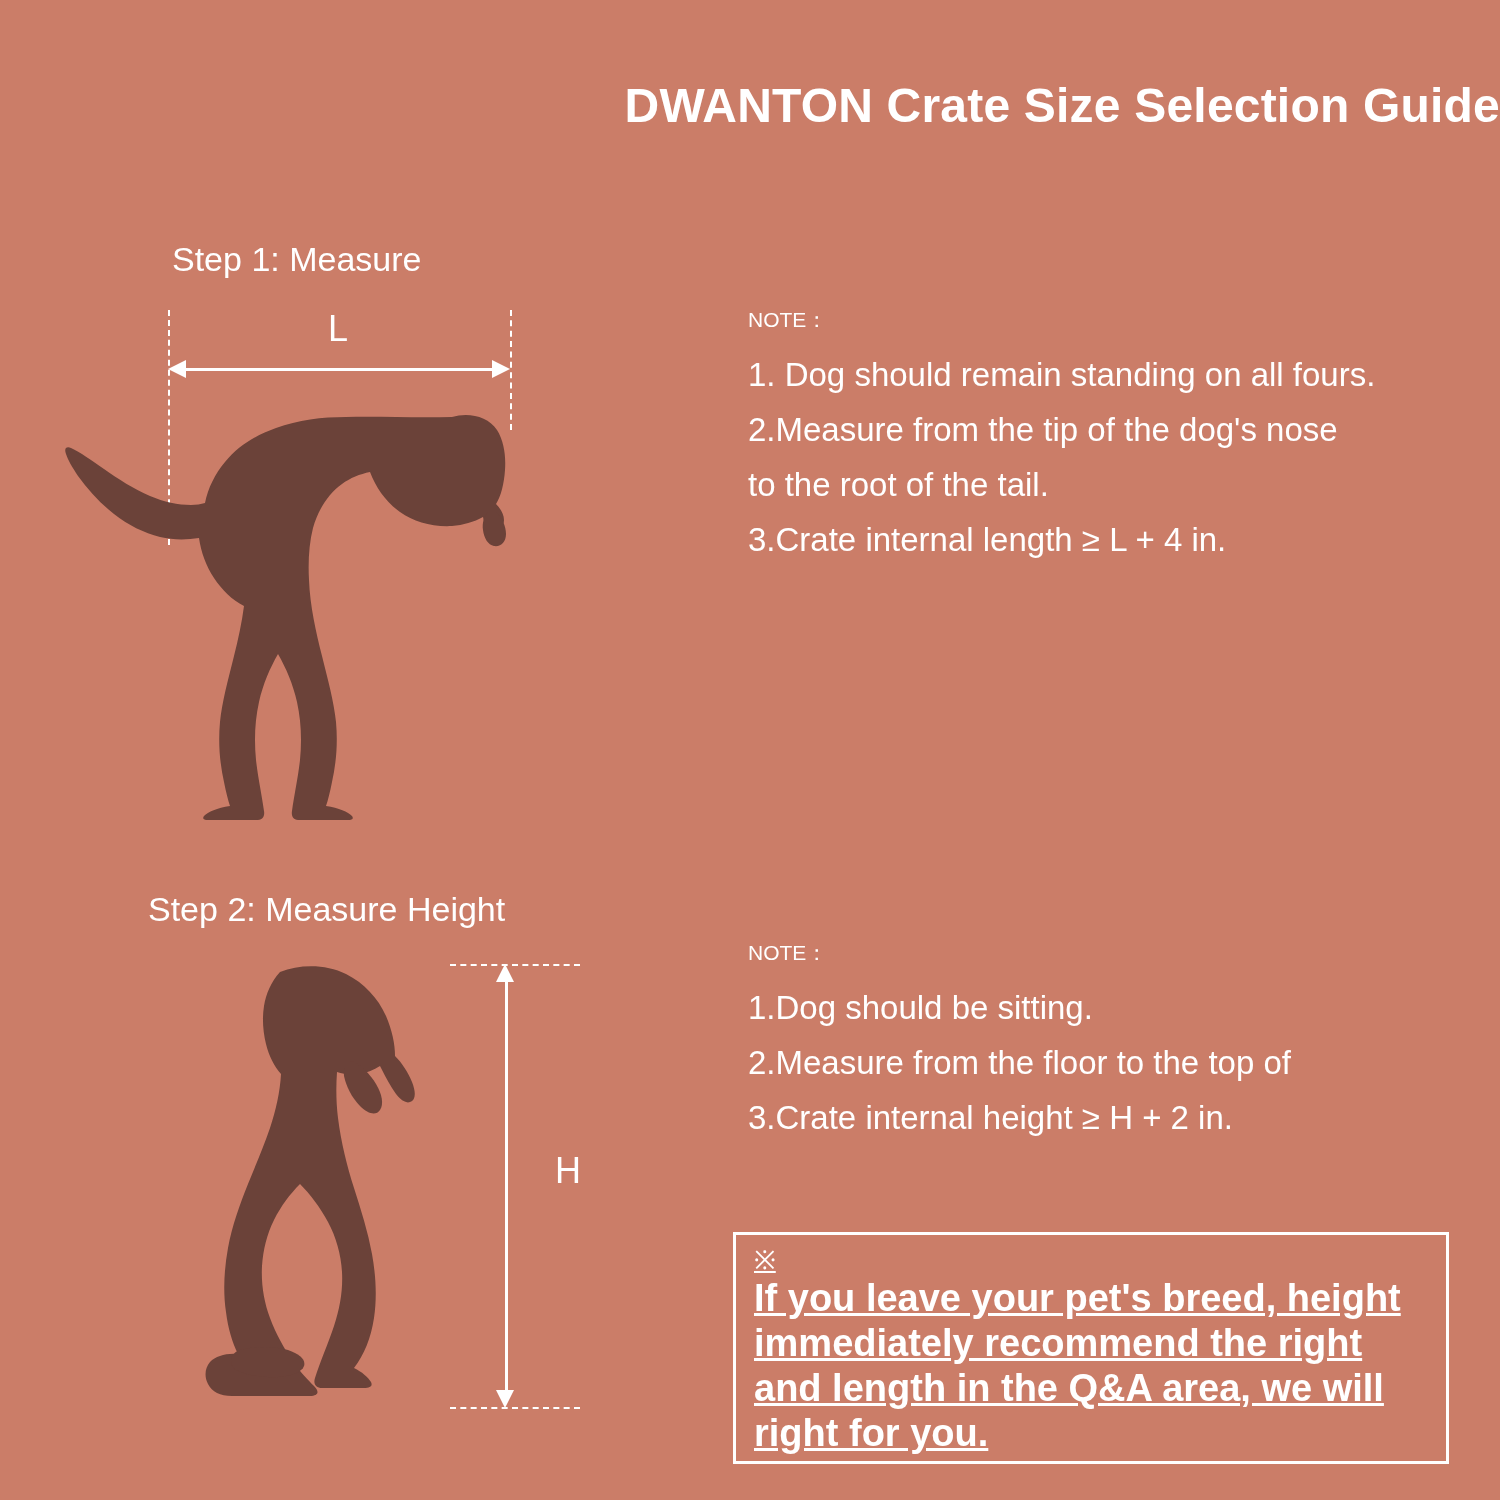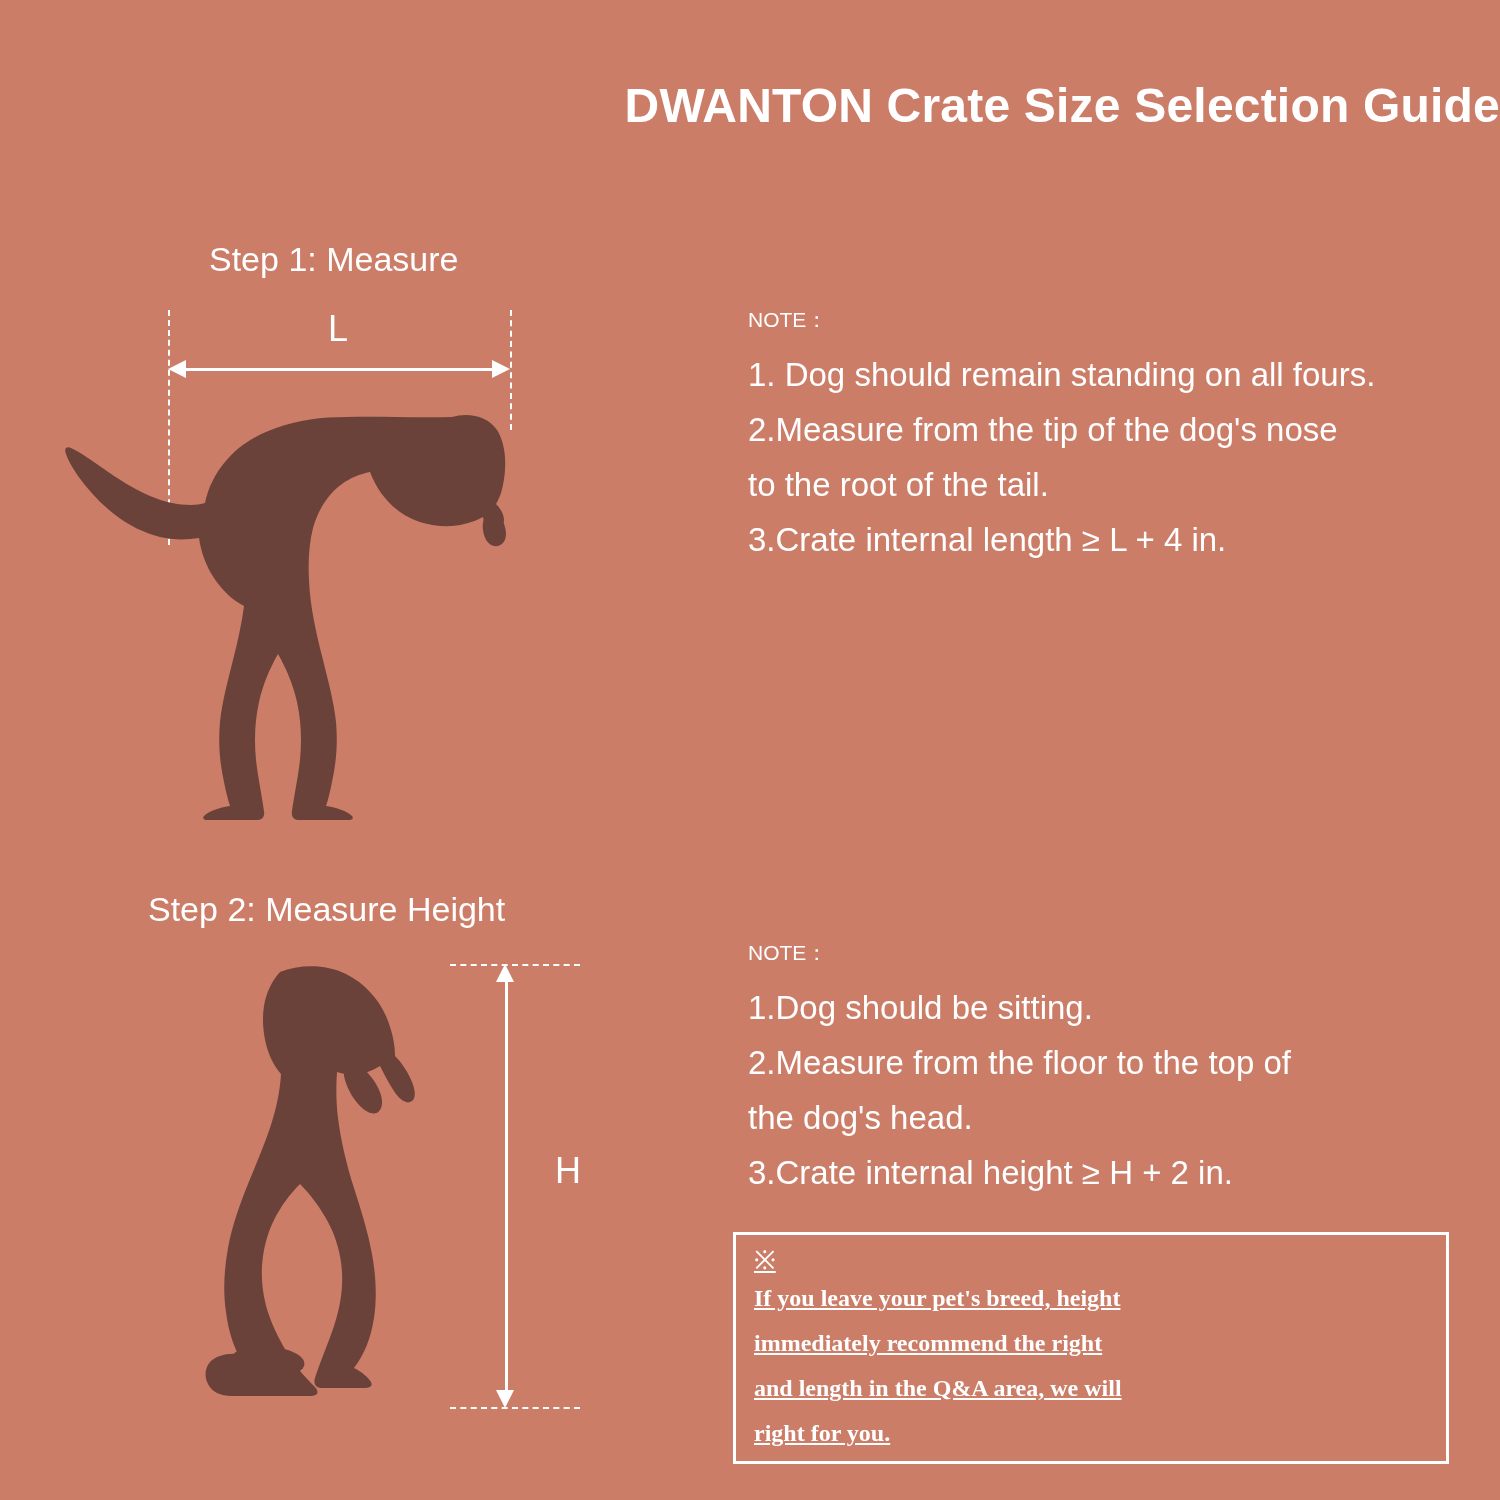--- a/index.html
+++ b/index.html
@@ -41,7 +41,7 @@
     color: #ffffff;
     white-space: nowrap;
   }
-  .step1-label { top: 240px; left: 172px; margin-left: 37px; }
+  .step1-label { top: 240px; left: 172px; }
   .step2-label { top: 890px; left: 148px; }
 
   

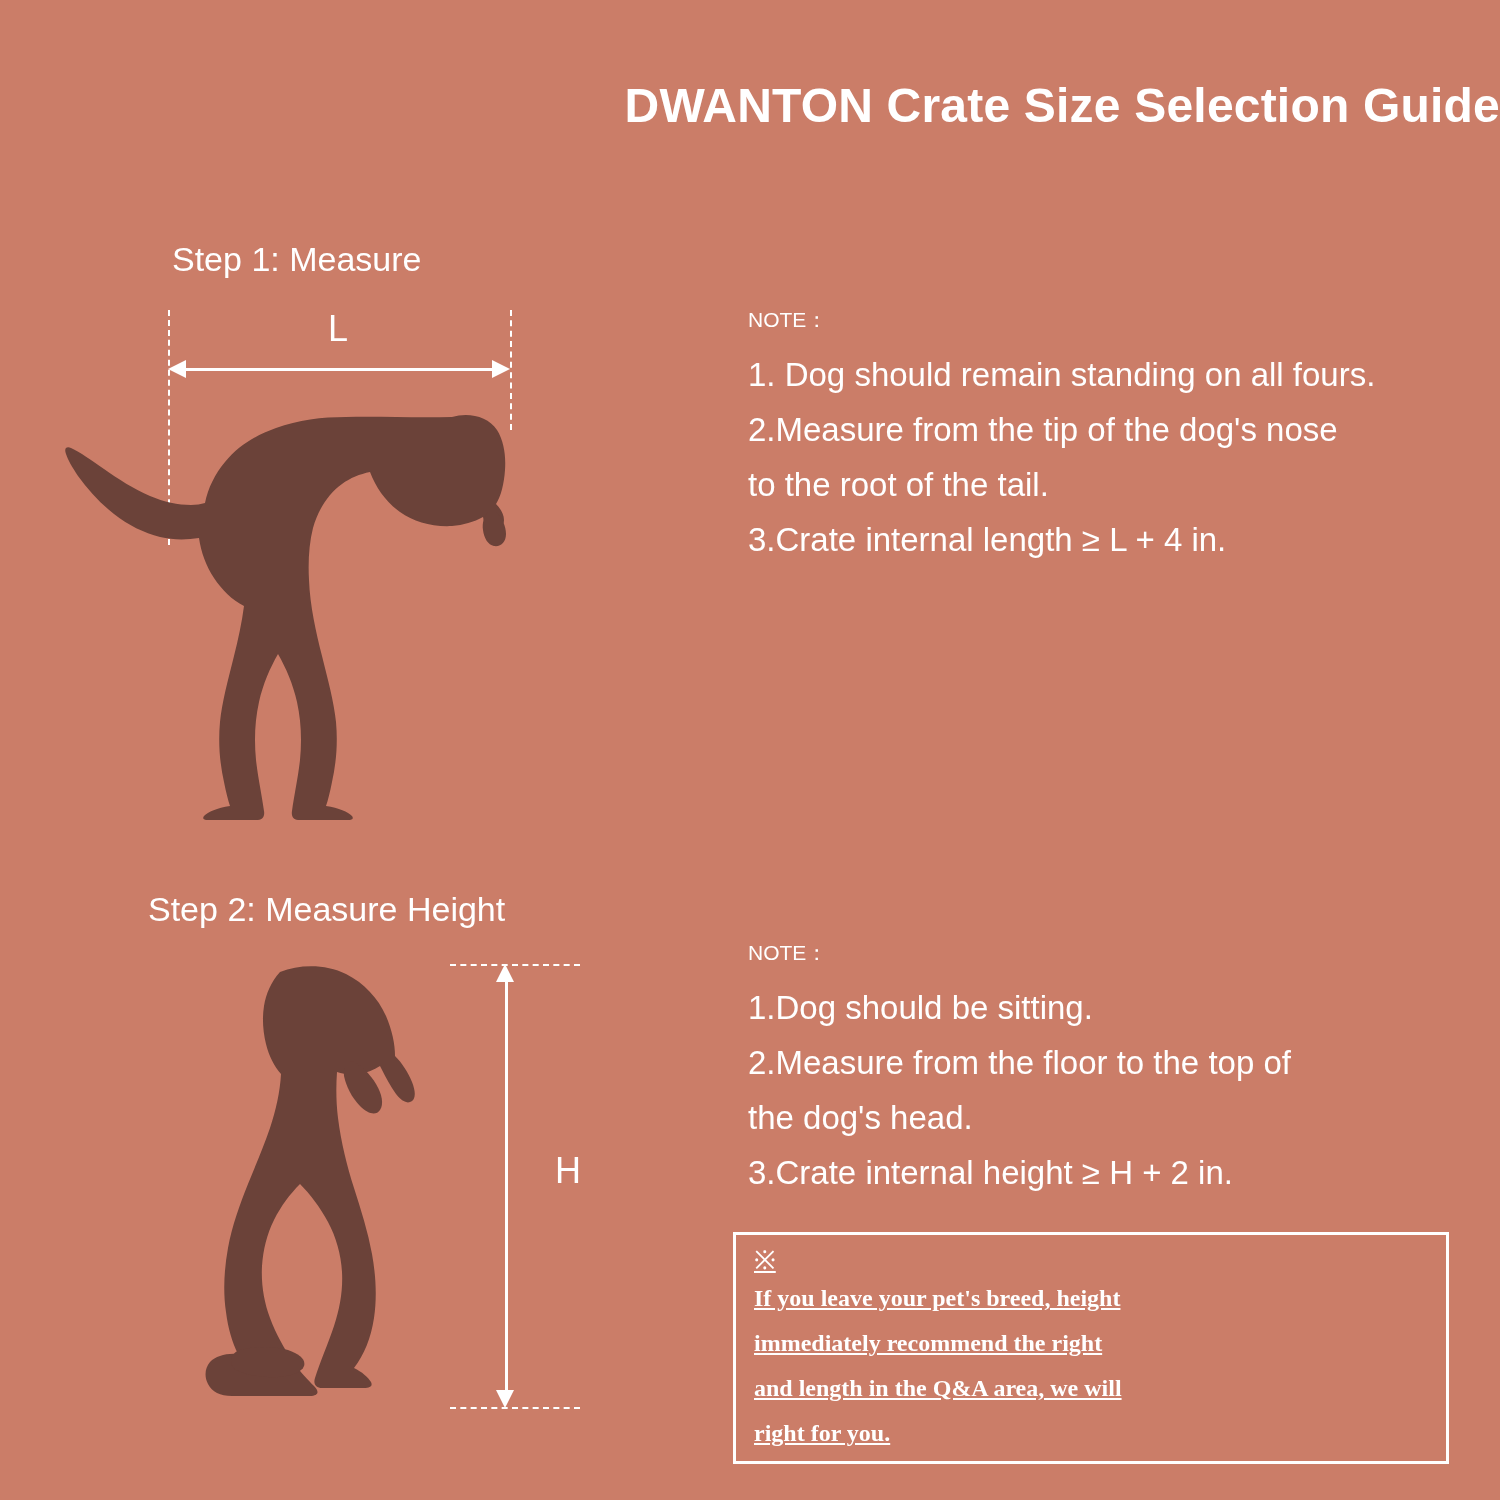--- a/index.html
+++ b/index.html
@@ -317,7 +317,6 @@
     <div class="note-heading">NOTE：</div>
     <div>1.Dog should be sitting.</div>
     <div>2.Measure from the floor to the top of</div>
-    <div>the dog's head.</div>
     <div>3.Crate internal height ≥ H + 2 in.</div>
   </div>
 

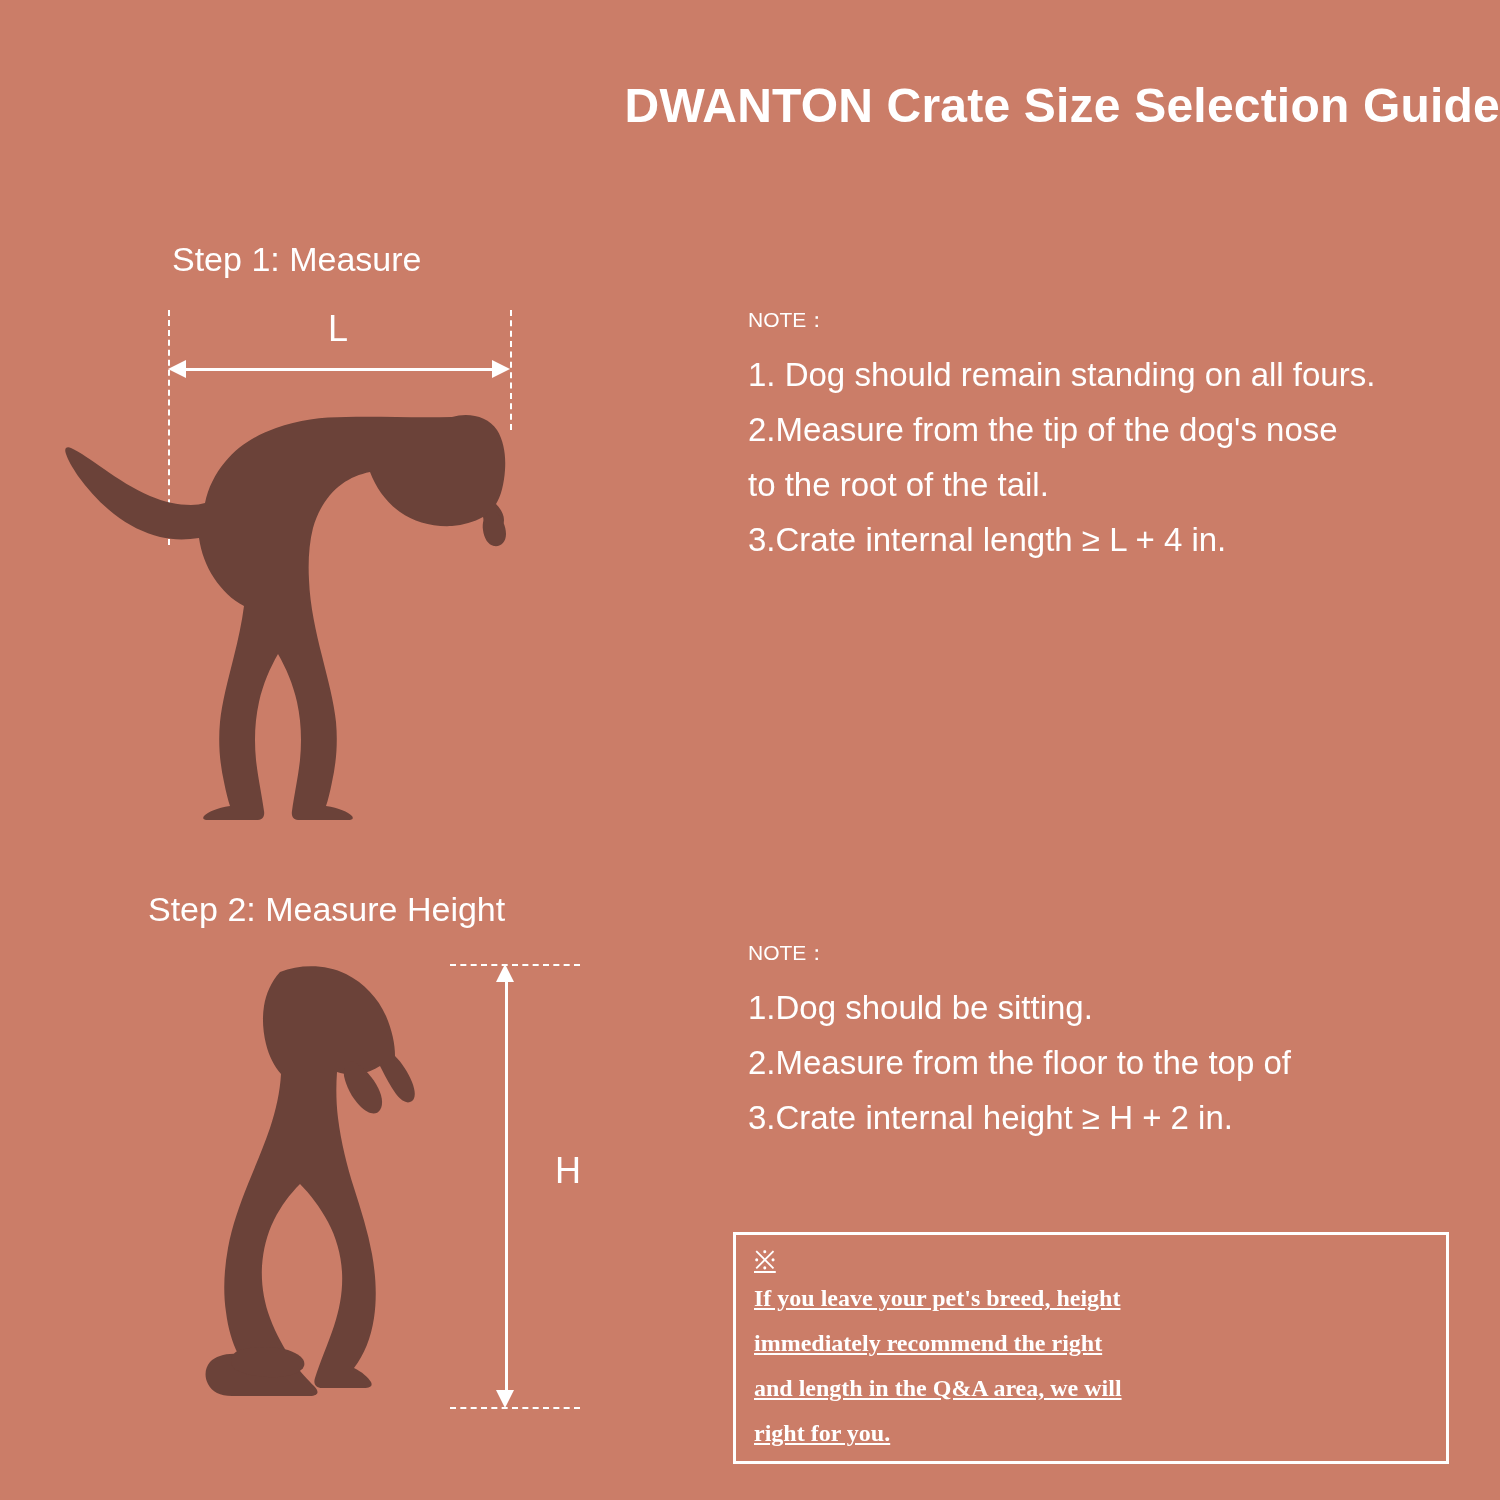--- a/index.html
+++ b/index.html
@@ -135,13 +135,12 @@
     display: block;
   }
   .callout-text {
-    font-size: 24px;
+    font-size: 38px;
     font-weight: bold;
     line-height: 43px;
     text-decoration: underline;
     display: block;
     margin-top: 2px;
-    font-family: Liberation Serif, serif;
   }
 
   

